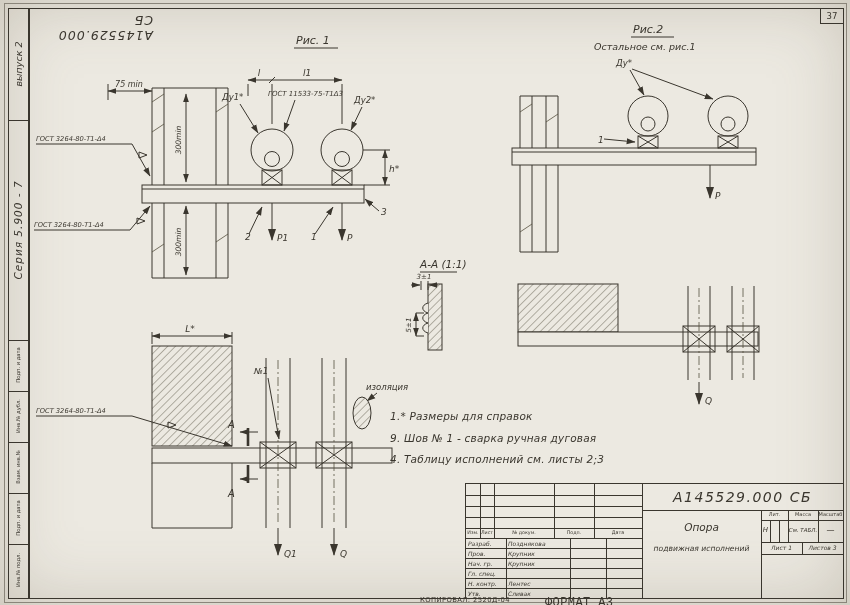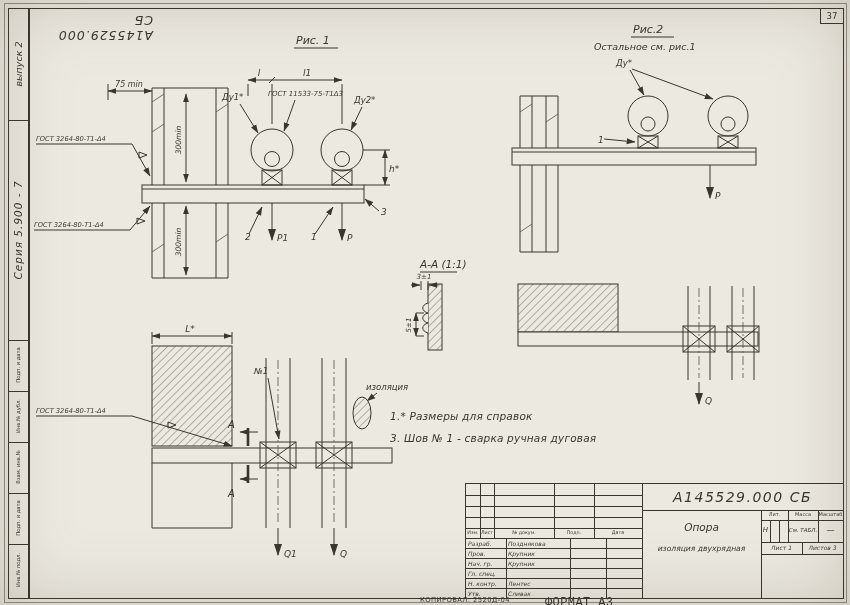--- a/index.html
+++ b/index.html
@@ -223,7 +223,7 @@
 
   <div class="notes">
     <div>1.* Размеры для справок</div>
-    <div>3. Шов № 1 - сварка ручная дуговая</div>
+    <div>9. Шов № 1 - сварка ручная дуговая</div>
   </div>
 
   <div class="abs" style="left:465px;top:483px;width:377px;height:114px;border:1.6px solid #3a362e;">

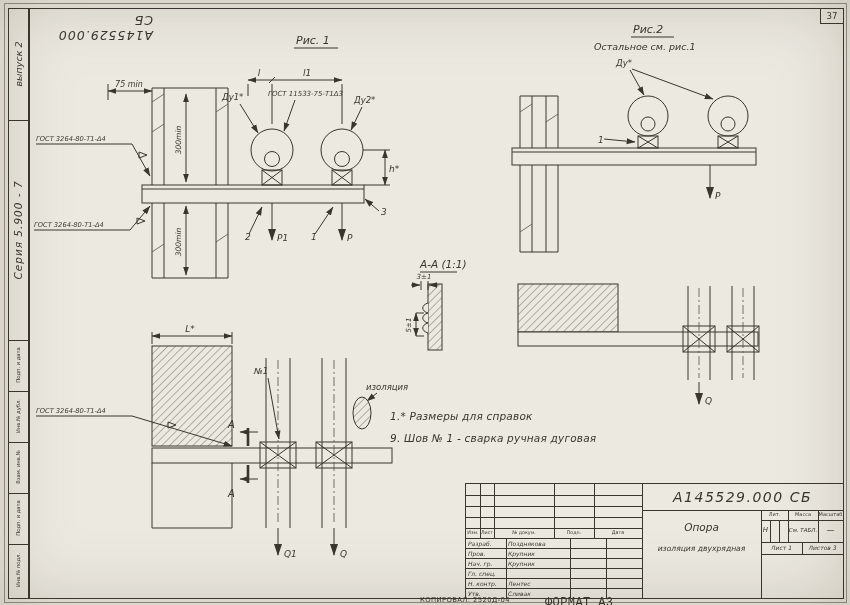--- a/index.html
+++ b/index.html
@@ -224,6 +224,7 @@
   <div class="notes">
     <div>1.* Размеры для справок</div>
     <div>9. Шов № 1 - сварка ручная дуговая</div>
+    <div>4. Таблицу исполнений см. листы 2;3</div>
   </div>
 
   <div class="abs" style="left:465px;top:483px;width:377px;height:114px;border:1.6px solid #3a362e;">

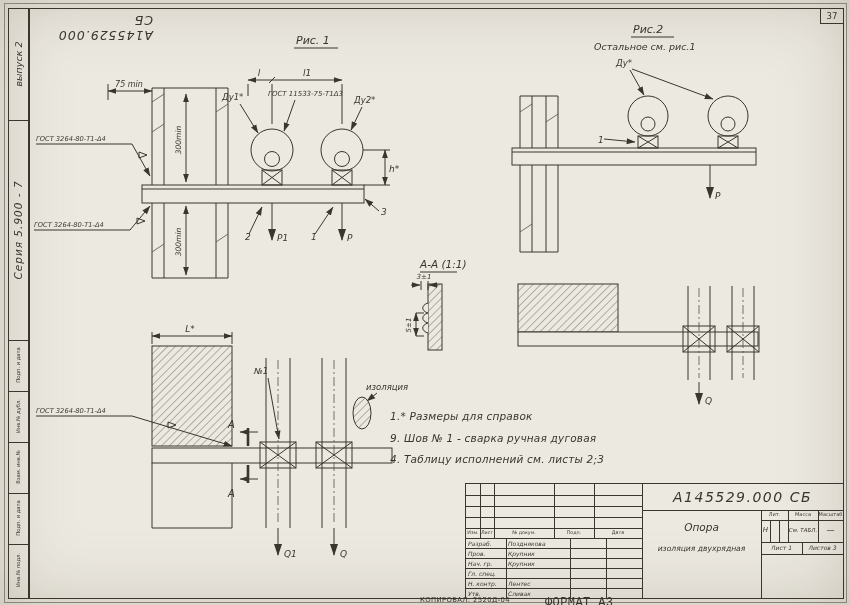--- a/index.html
+++ b/index.html
@@ -271,7 +271,7 @@
     <div class="cell it" style="left:176px;top:0;width:201px;height:26px;font-size:14px;letter-spacing:1.5px;">А145529.000 СБ</div>
     <div class="vl" style="left:295px;top:26px;height:88px;"></div>
     <div class="cell it" style="left:176px;top:34px;width:119px;height:20px;font-size:10.5px;">Опора</div>
-    <div class="cell it" style="left:176px;top:56px;width:119px;height:18px;font-size:7.6px;">изоляция двухрядная</div>
+    <div class="cell it" style="left:176px;top:56px;width:119px;height:18px;font-size:7.6px;">подвижная исполнений</div>
     <div class="hl" style="left:295px;top:36px;width:82px;"></div>
     <div class="hl" style="left:295px;top:58px;width:82px;"></div>
     <div class="hl" style="left:295px;top:70px;width:82px;"></div>

